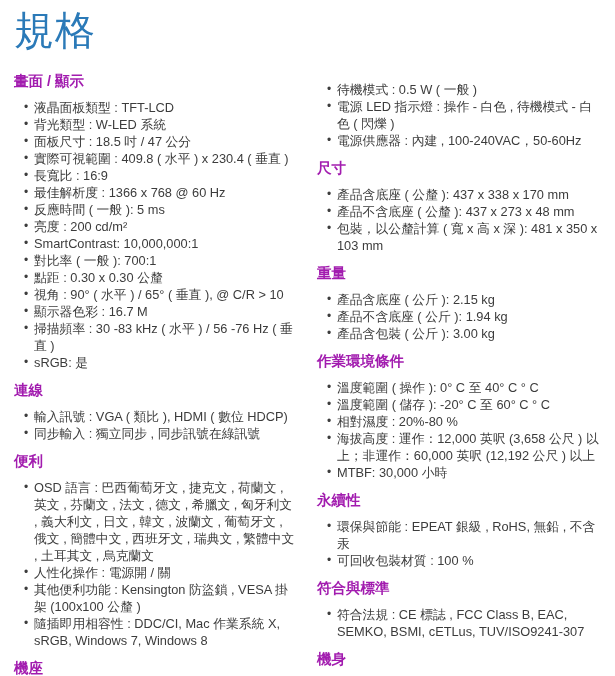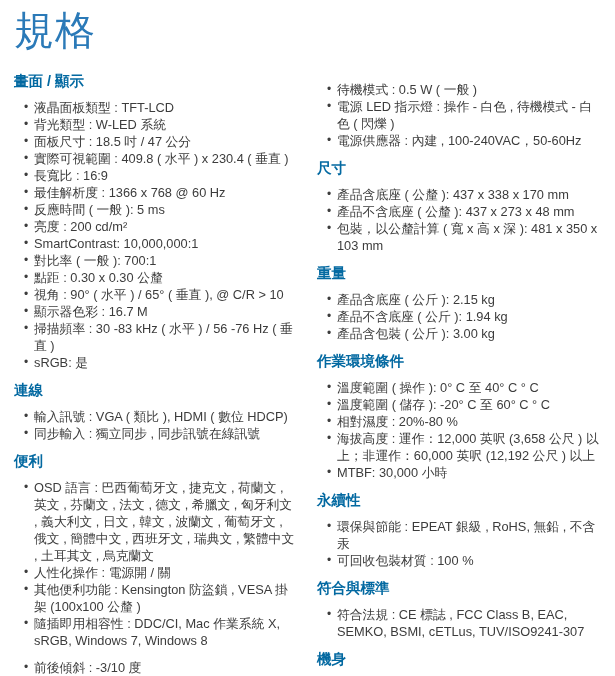--- a/index.html
+++ b/index.html
@@ -48,7 +48,7 @@
     font-size: 14.5px;
     line-height: 18px;
     font-weight: 700;
-    color: #0369a1;
+    color: #a21caf;
   }
   section.spec-section.no-heading {
     margin-top: 0;

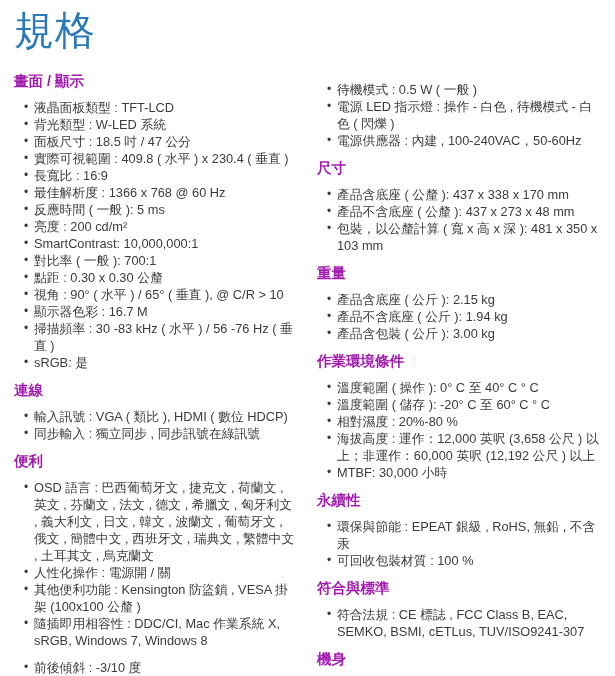--- a/index.html
+++ b/index.html
@@ -118,6 +118,7 @@
           </ul>
         </section>
         <section class="spec-section">
+          <h2>機座</h2>
           <ul class="spec-list">
             <li>前後傾斜 : -3/10 度</li>
           </ul>

